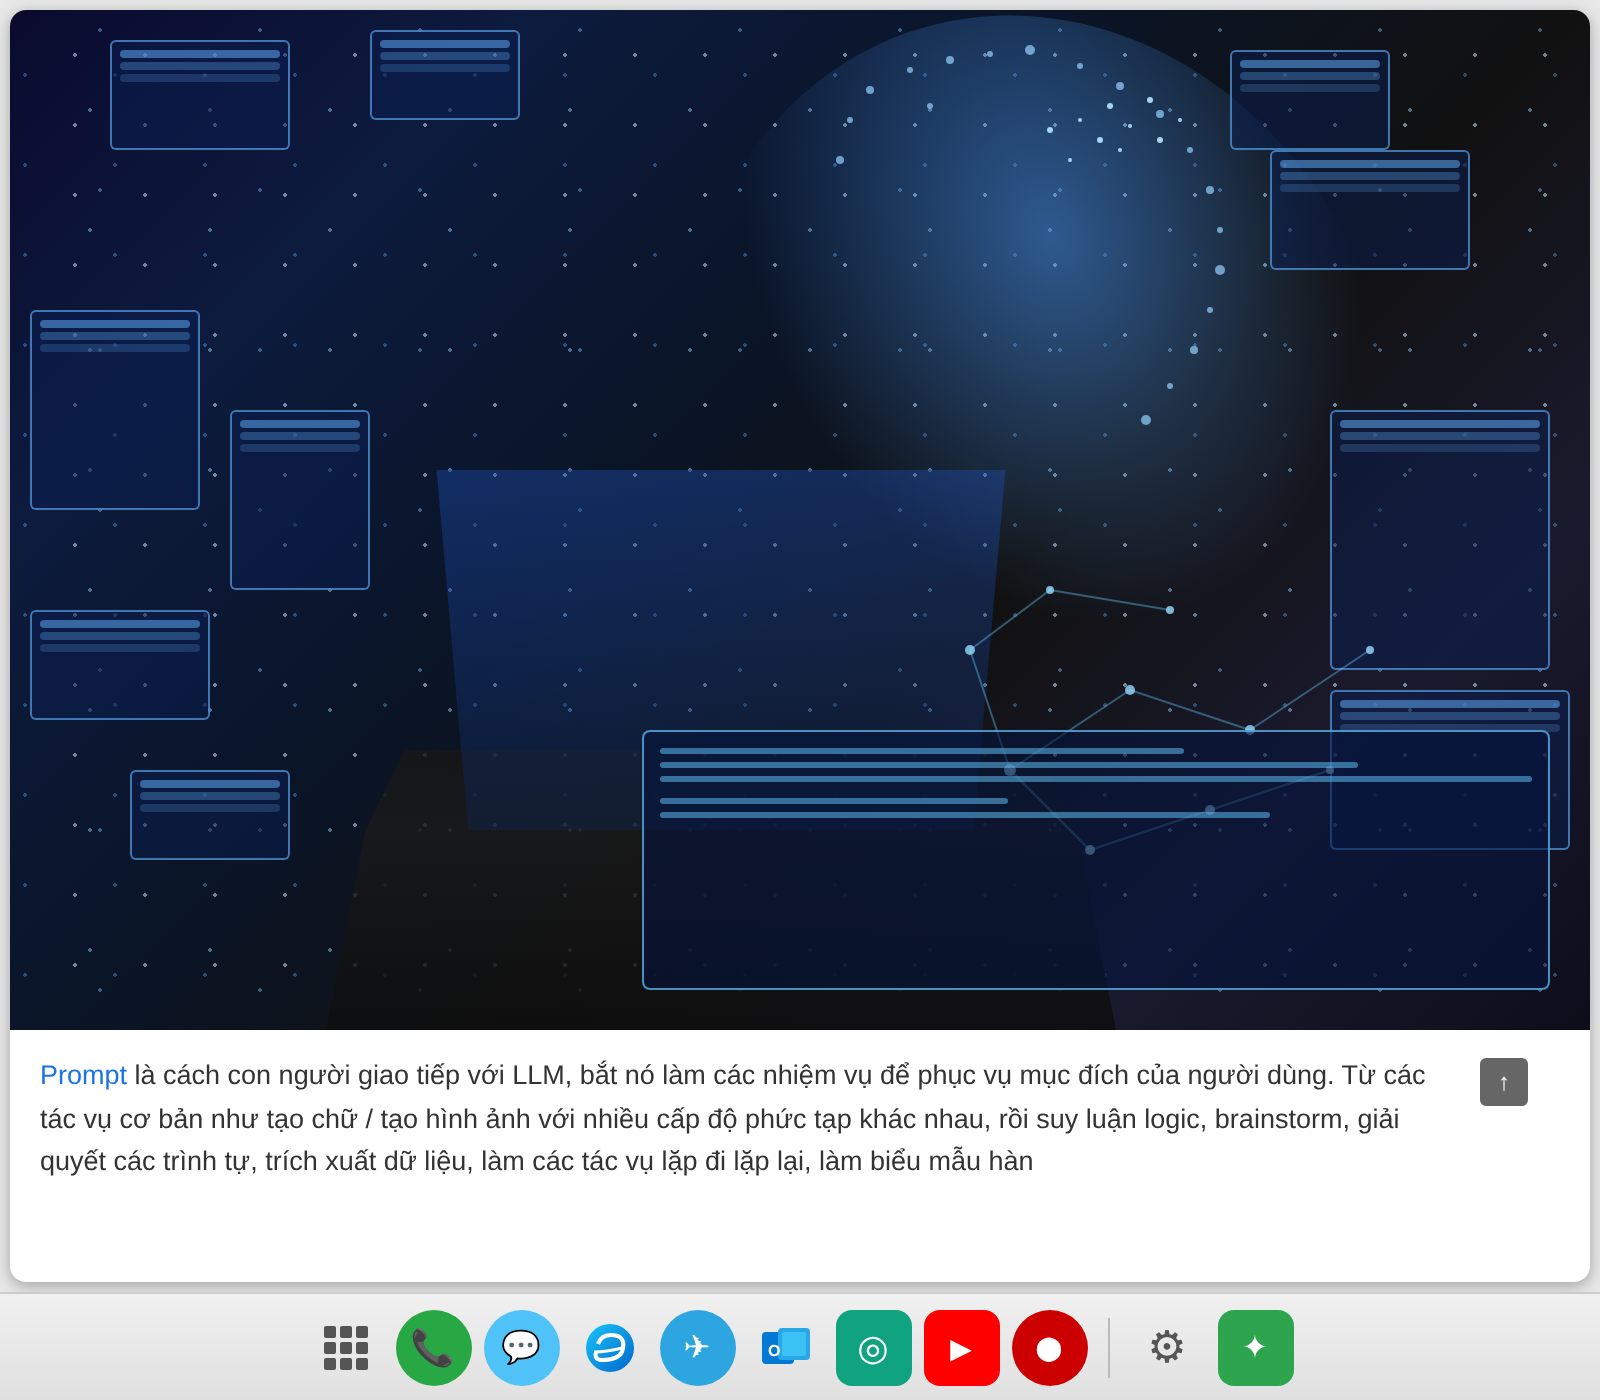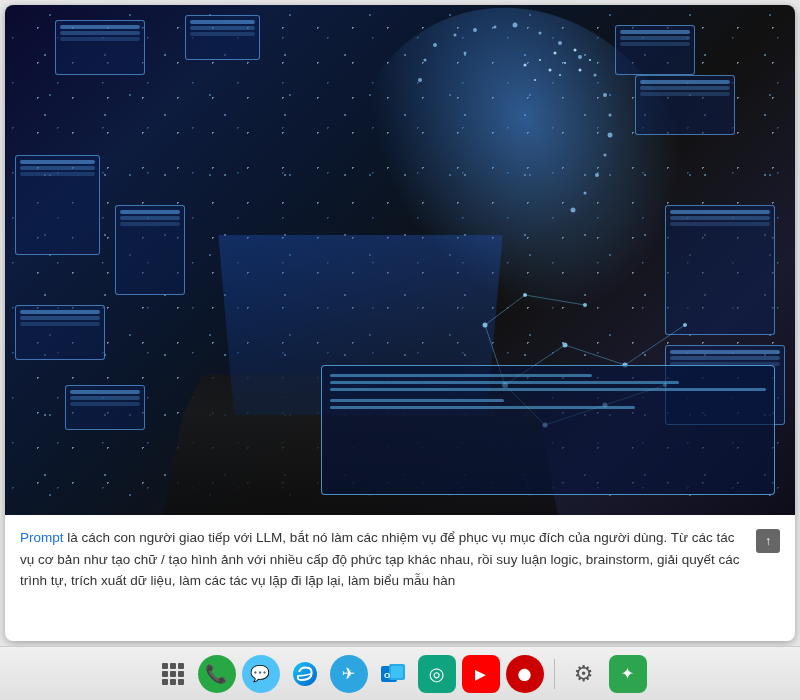--- a/index.html
+++ b/index.html
@@ -140,7 +140,7 @@
     }
 
     .text-section {
-      padding: 12px 15px 10px 15px;
+      padding: 12px 31px 10px 15px;
       background: #fff;
       flex-shrink: 0;
       min-height: 80px;

